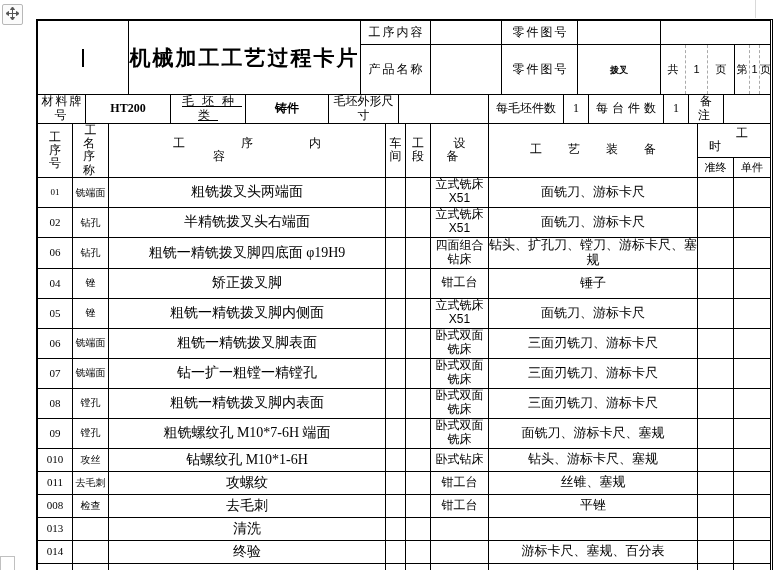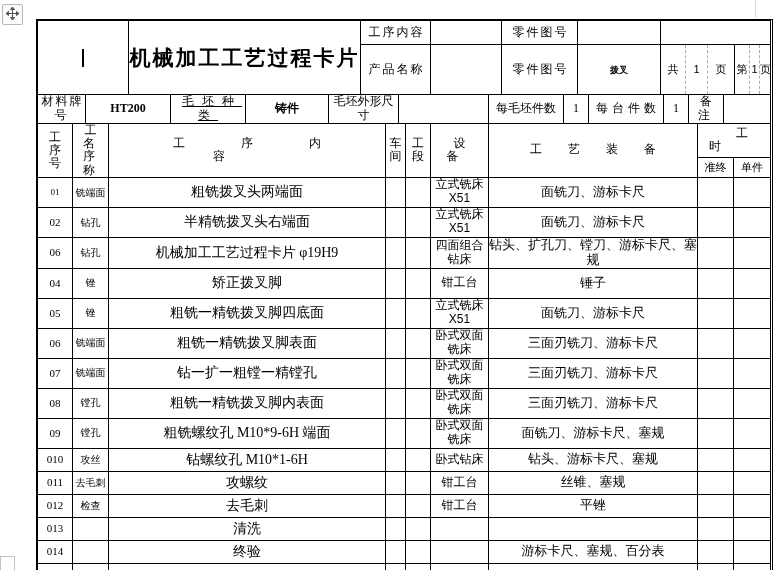--- a/index.html
+++ b/index.html
@@ -206,7 +206,7 @@
         <tr>
     <td class="c-no">06</td>
     <td class="c-name">钻孔</td>
-    <td class="c-content">机械加工工艺过程卡片 φ19H9</td>
+    <td class="c-content">粗铣一精铣拨叉脚四底面 φ19H9</td>
     <td></td>
     <td></td>
     <td class="c-equip">四面组合

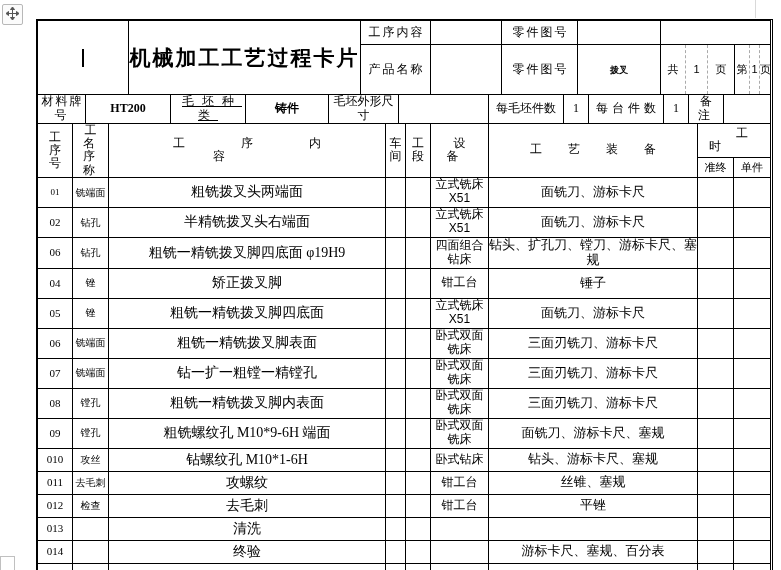--- a/index.html
+++ b/index.html
@@ -229,7 +229,7 @@
         <tr>
     <td class="c-no">05</td>
     <td class="c-name">锉</td>
-    <td class="c-content">粗铣一精铣拨叉脚四底面</td>
+    <td class="c-content">粗铣一精铣拨叉脚内侧面</td>
     <td></td>
     <td></td>
     <td class="c-equip">立式铣床

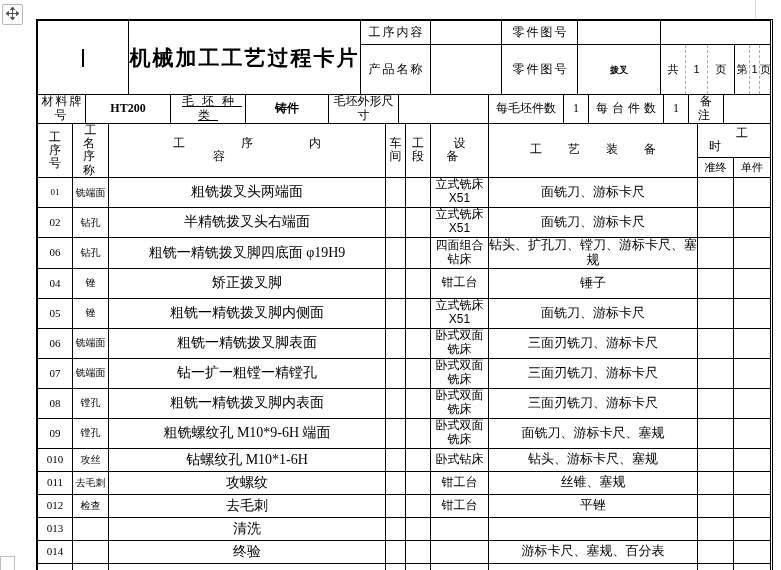--- a/index.html
+++ b/index.html
@@ -277,7 +277,7 @@
         <tr>
     <td class="c-no">09</td>
     <td class="c-name">镗孔</td>
-    <td class="c-content">粗铣螺纹孔 M10*9-6H 端面</td>
+    <td class="c-content">粗铣螺纹孔 M10*7-6H 端面</td>
     <td></td>
     <td></td>
     <td class="c-equip">卧式双面

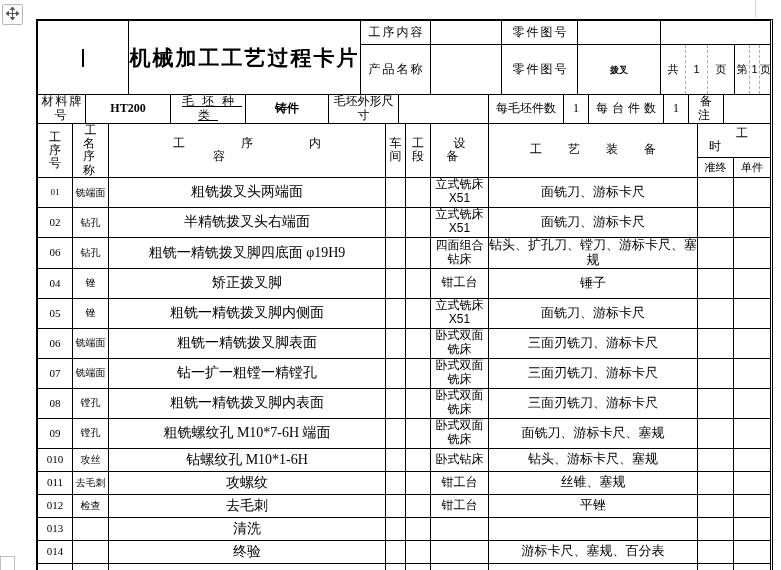--- a/index.html
+++ b/index.html
@@ -309,7 +309,7 @@
     <td></td>
   </tr>
         <tr class="short">
-    <td class="c-no">012</td>
+    <td class="c-no">008</td>
     <td class="c-name">检查</td>
     <td class="c-content">去毛刺</td>
     <td></td>

